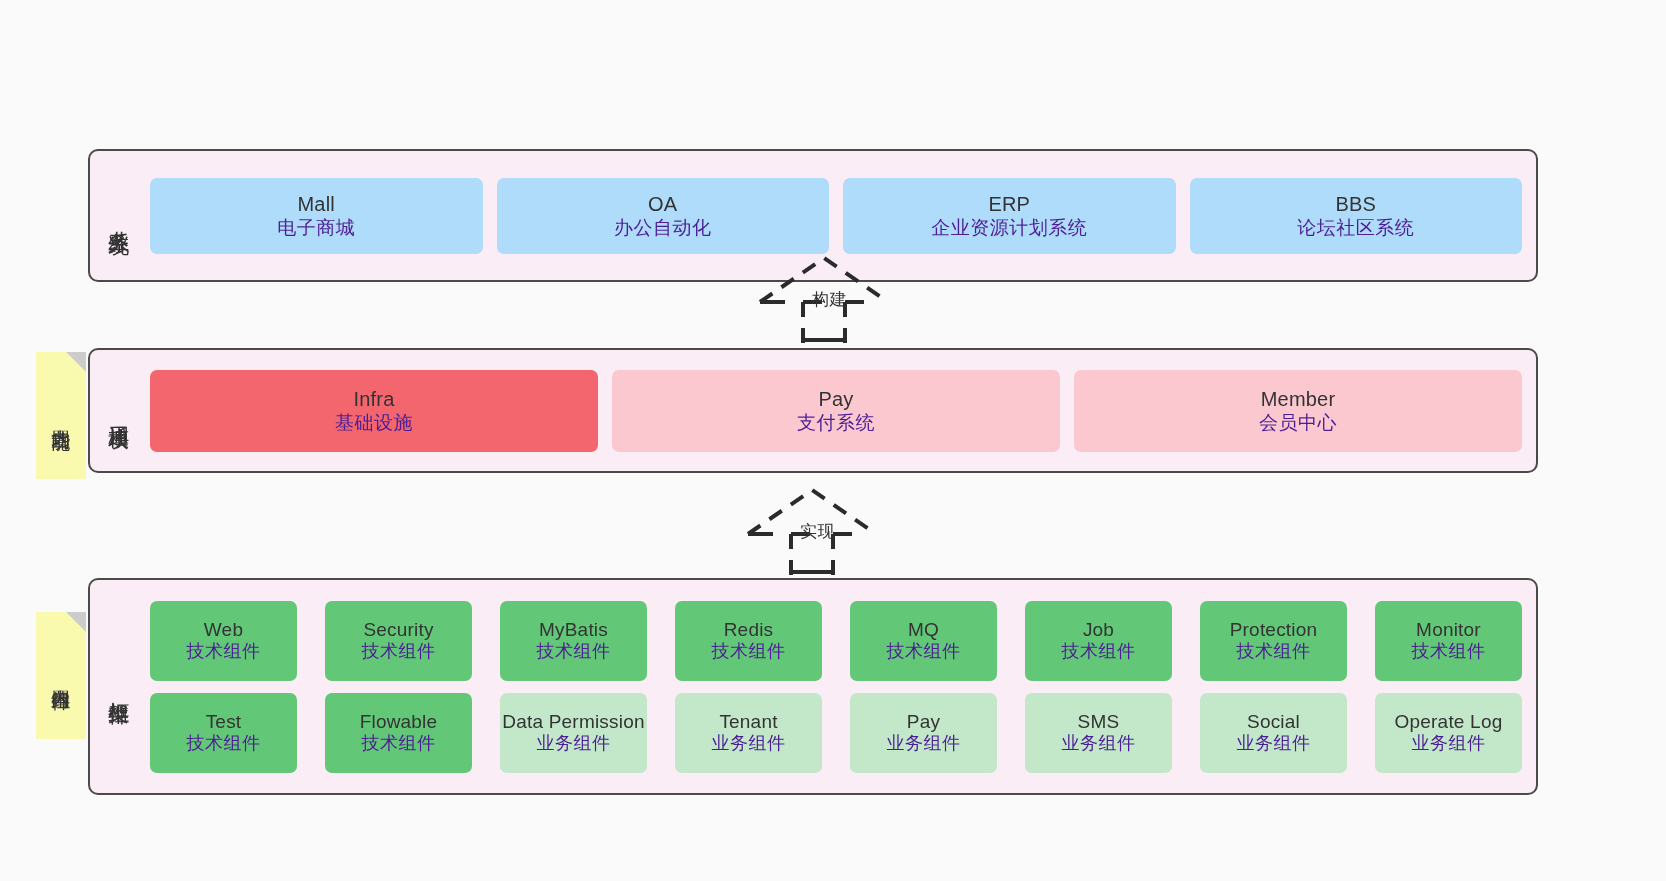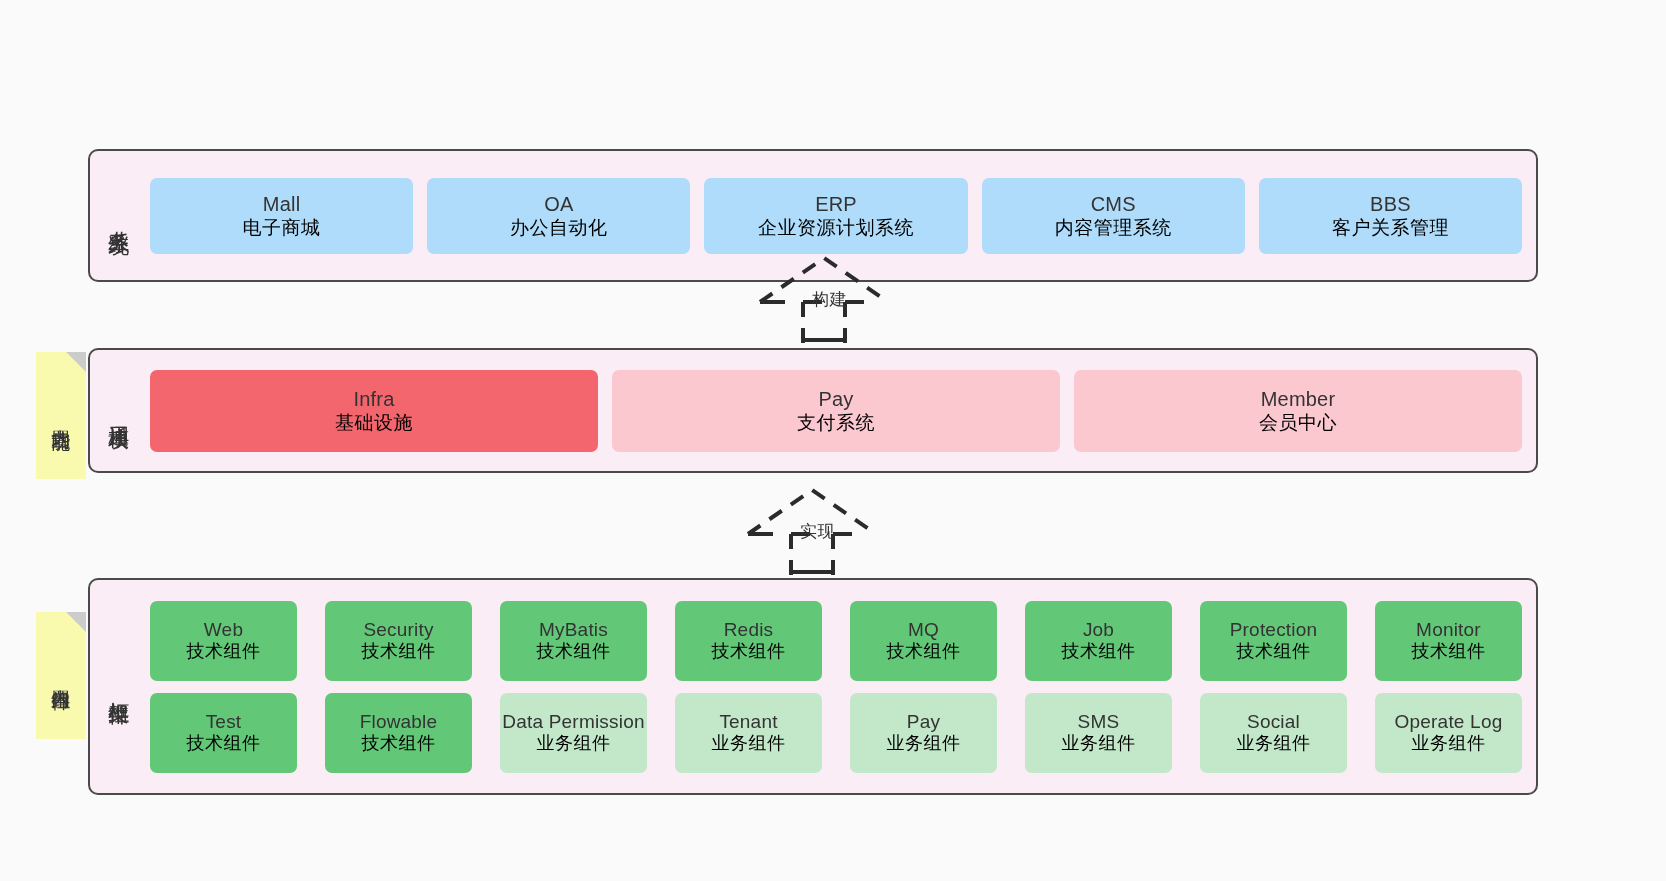--- a/index.html
+++ b/index.html
@@ -213,10 +213,6 @@
     <div class="card">
       <span class="en">ERP</span>
       <span class="cn">企业资源计划系统</span>
-    </div>
-    <div class="card">
-      <span class="en">CMS</span>
-      <span class="cn">内容管理系统</span>
     </div>
     <div class="card">
       <span class="en">BBS</span>

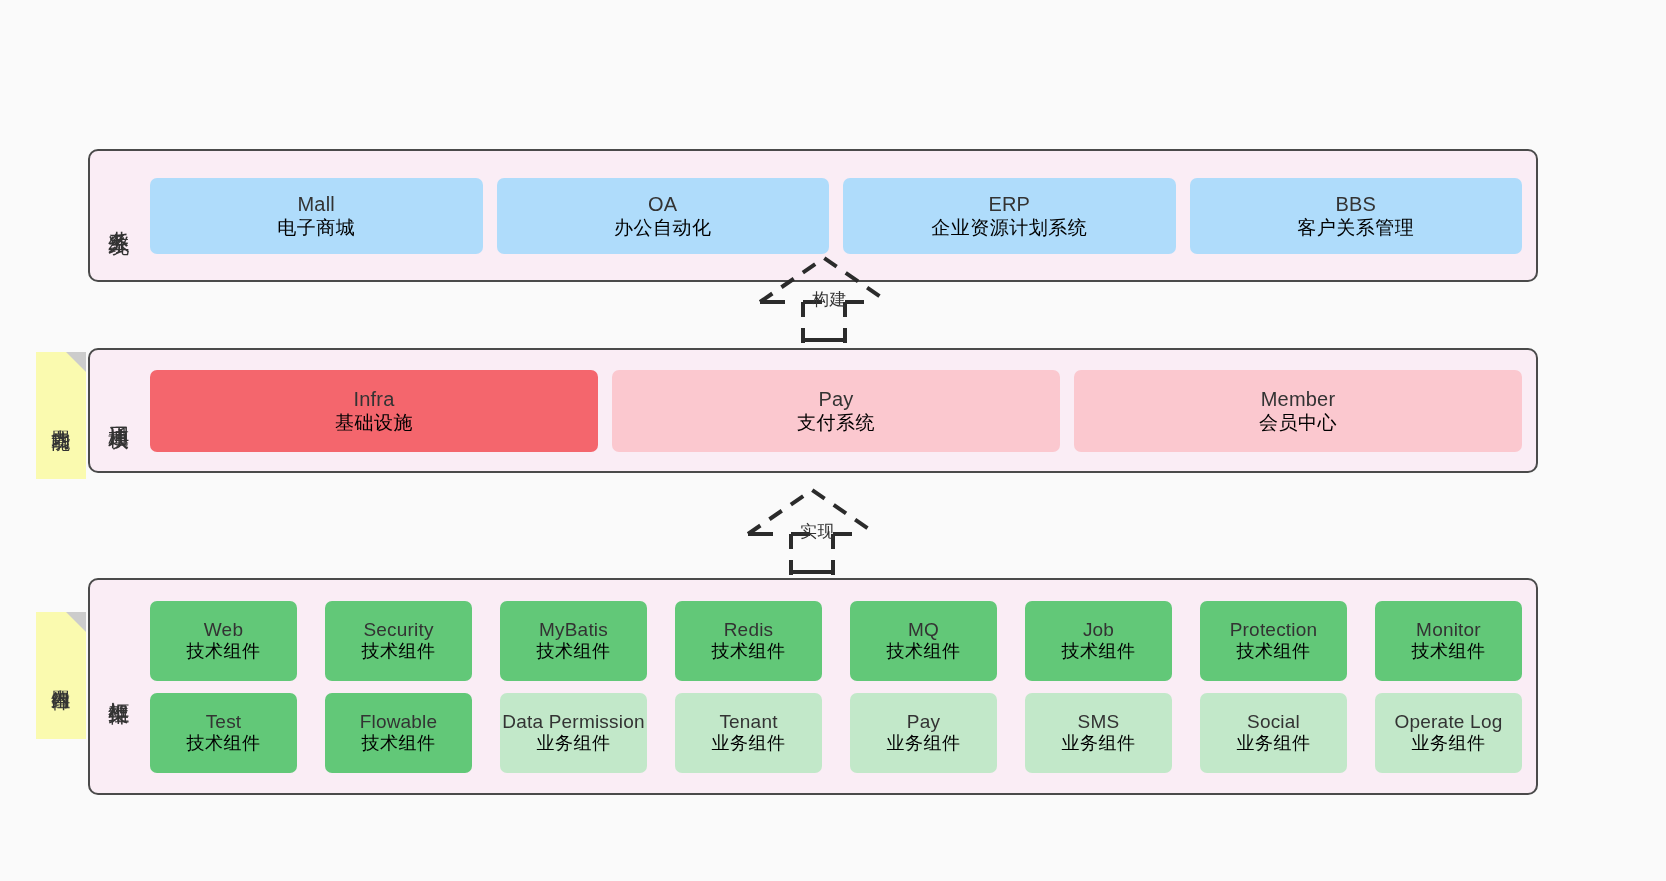--- a/index.html
+++ b/index.html
@@ -70,7 +70,7 @@
   }
   .card .cn {
     font-size: 19px;
-    color: #000000;
+    color: #4c1d95;
     letter-spacing: 0.5px;
   }
 

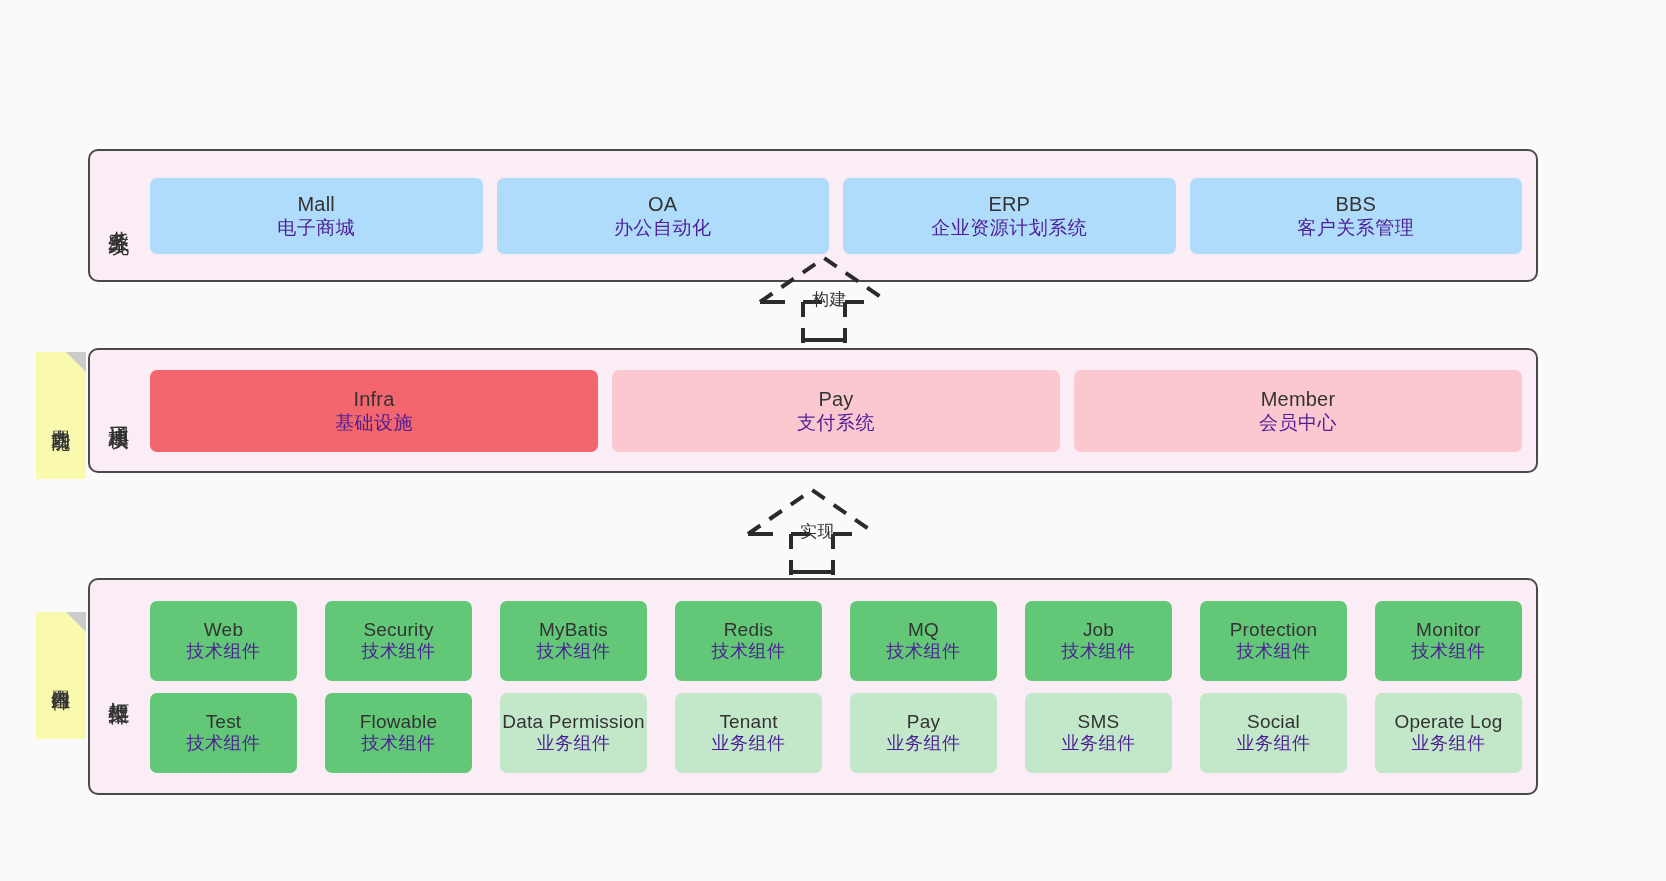--- a/index.html
+++ b/index.html
@@ -216,7 +216,7 @@
     </div>
     <div class="card">
       <span class="en">BBS</span>
-      <span class="cn">客户关系管理</span>
+      <span class="cn">论坛社区系统</span>
     </div>
   </div>
 </div>

